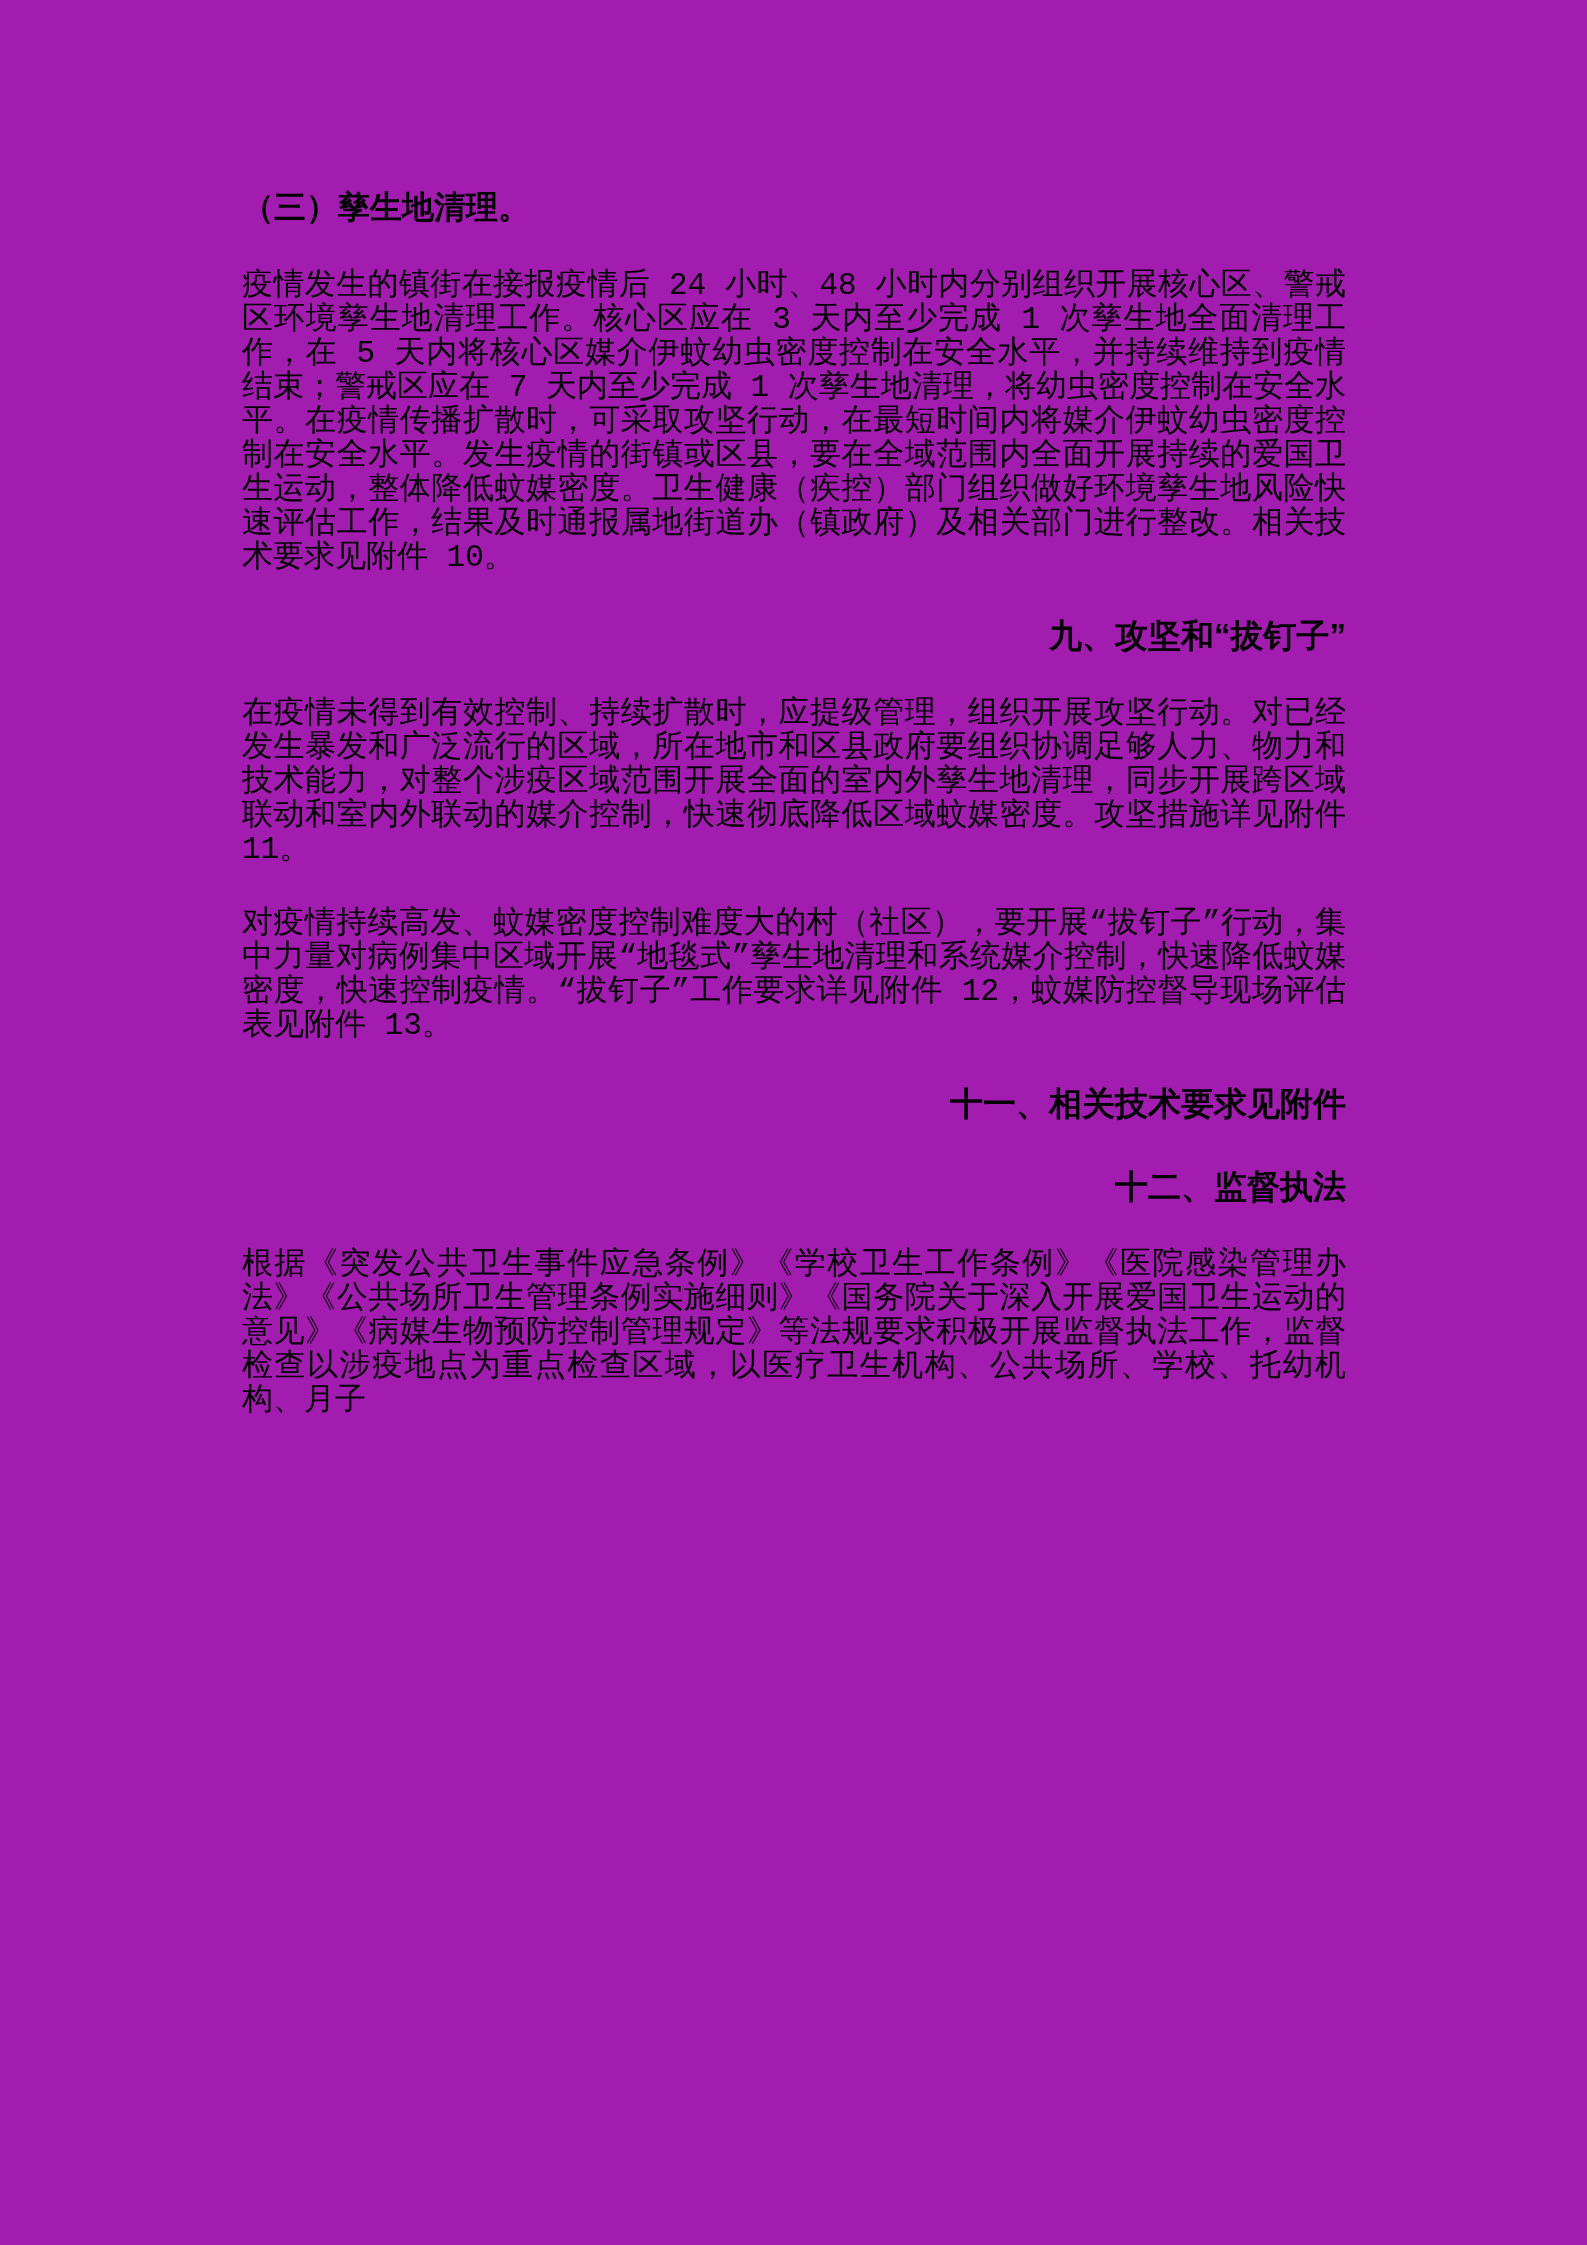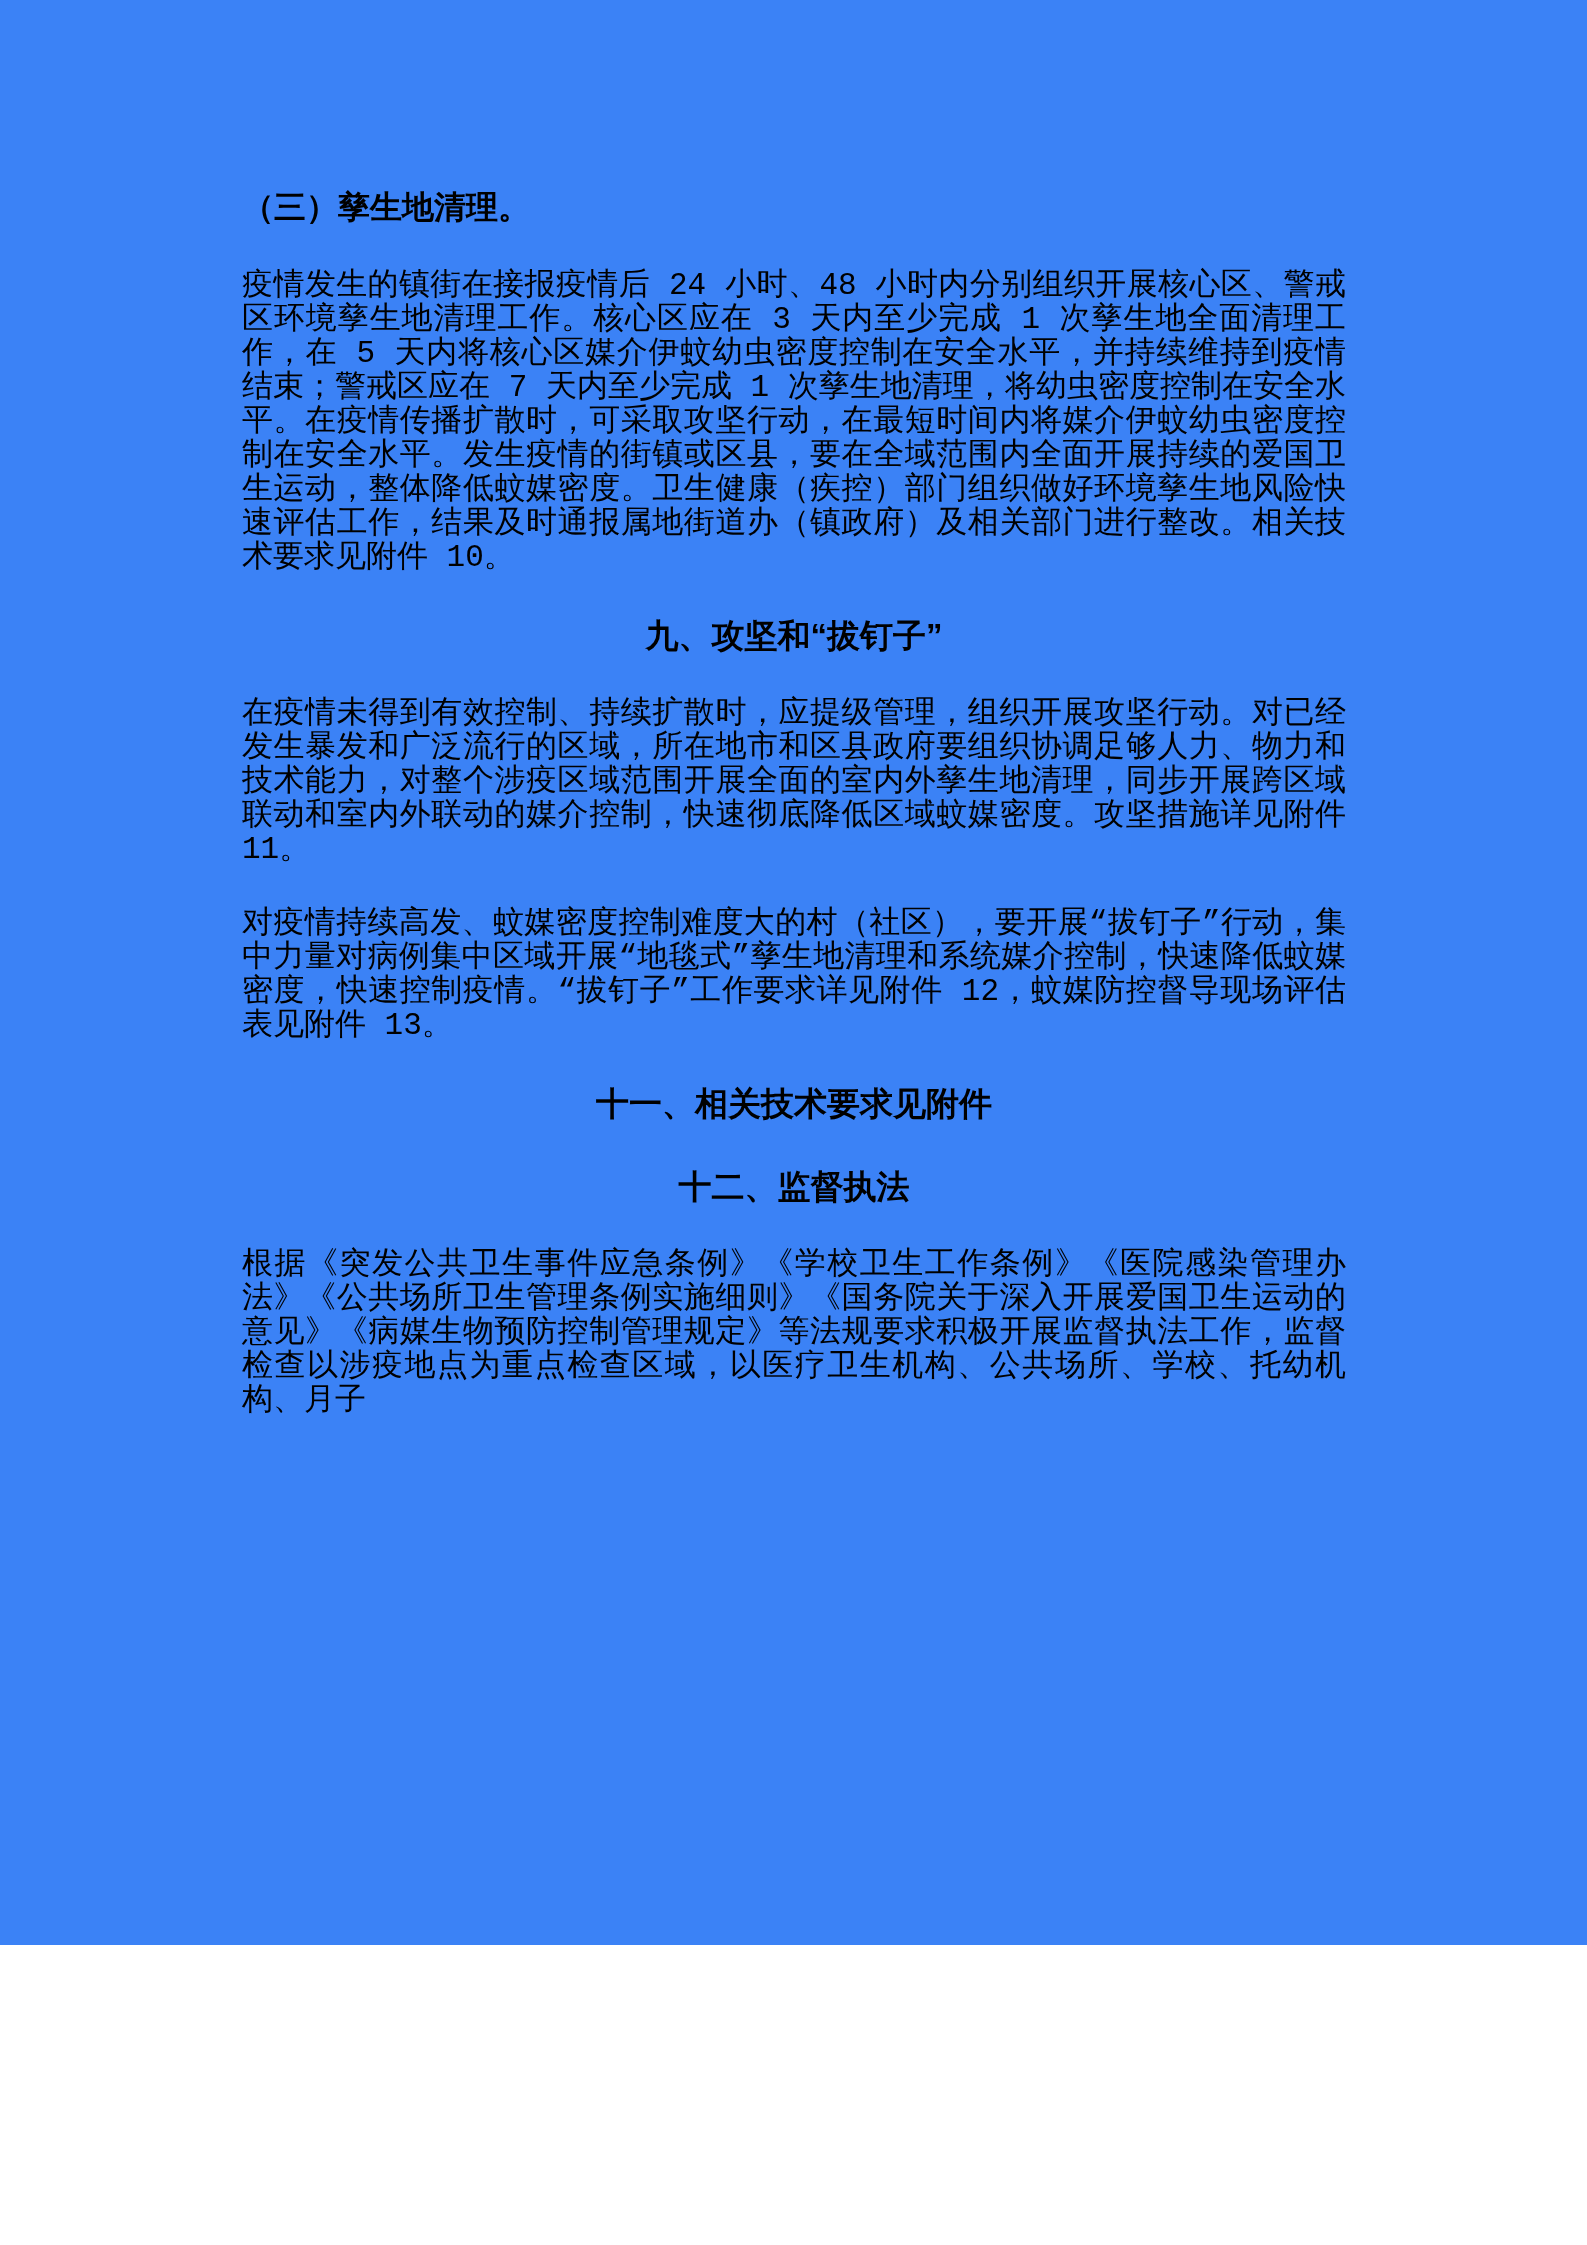--- a/index.html
+++ b/index.html
@@ -10,8 +10,8 @@
   .page {
     position: relative;
     width: 1587px;
-    height: 1945px;
-    background: #3b82f6;
+    height: 2245px;
+    background: #a21caf;
     overflow: hidden;
     color: #000000;
   }

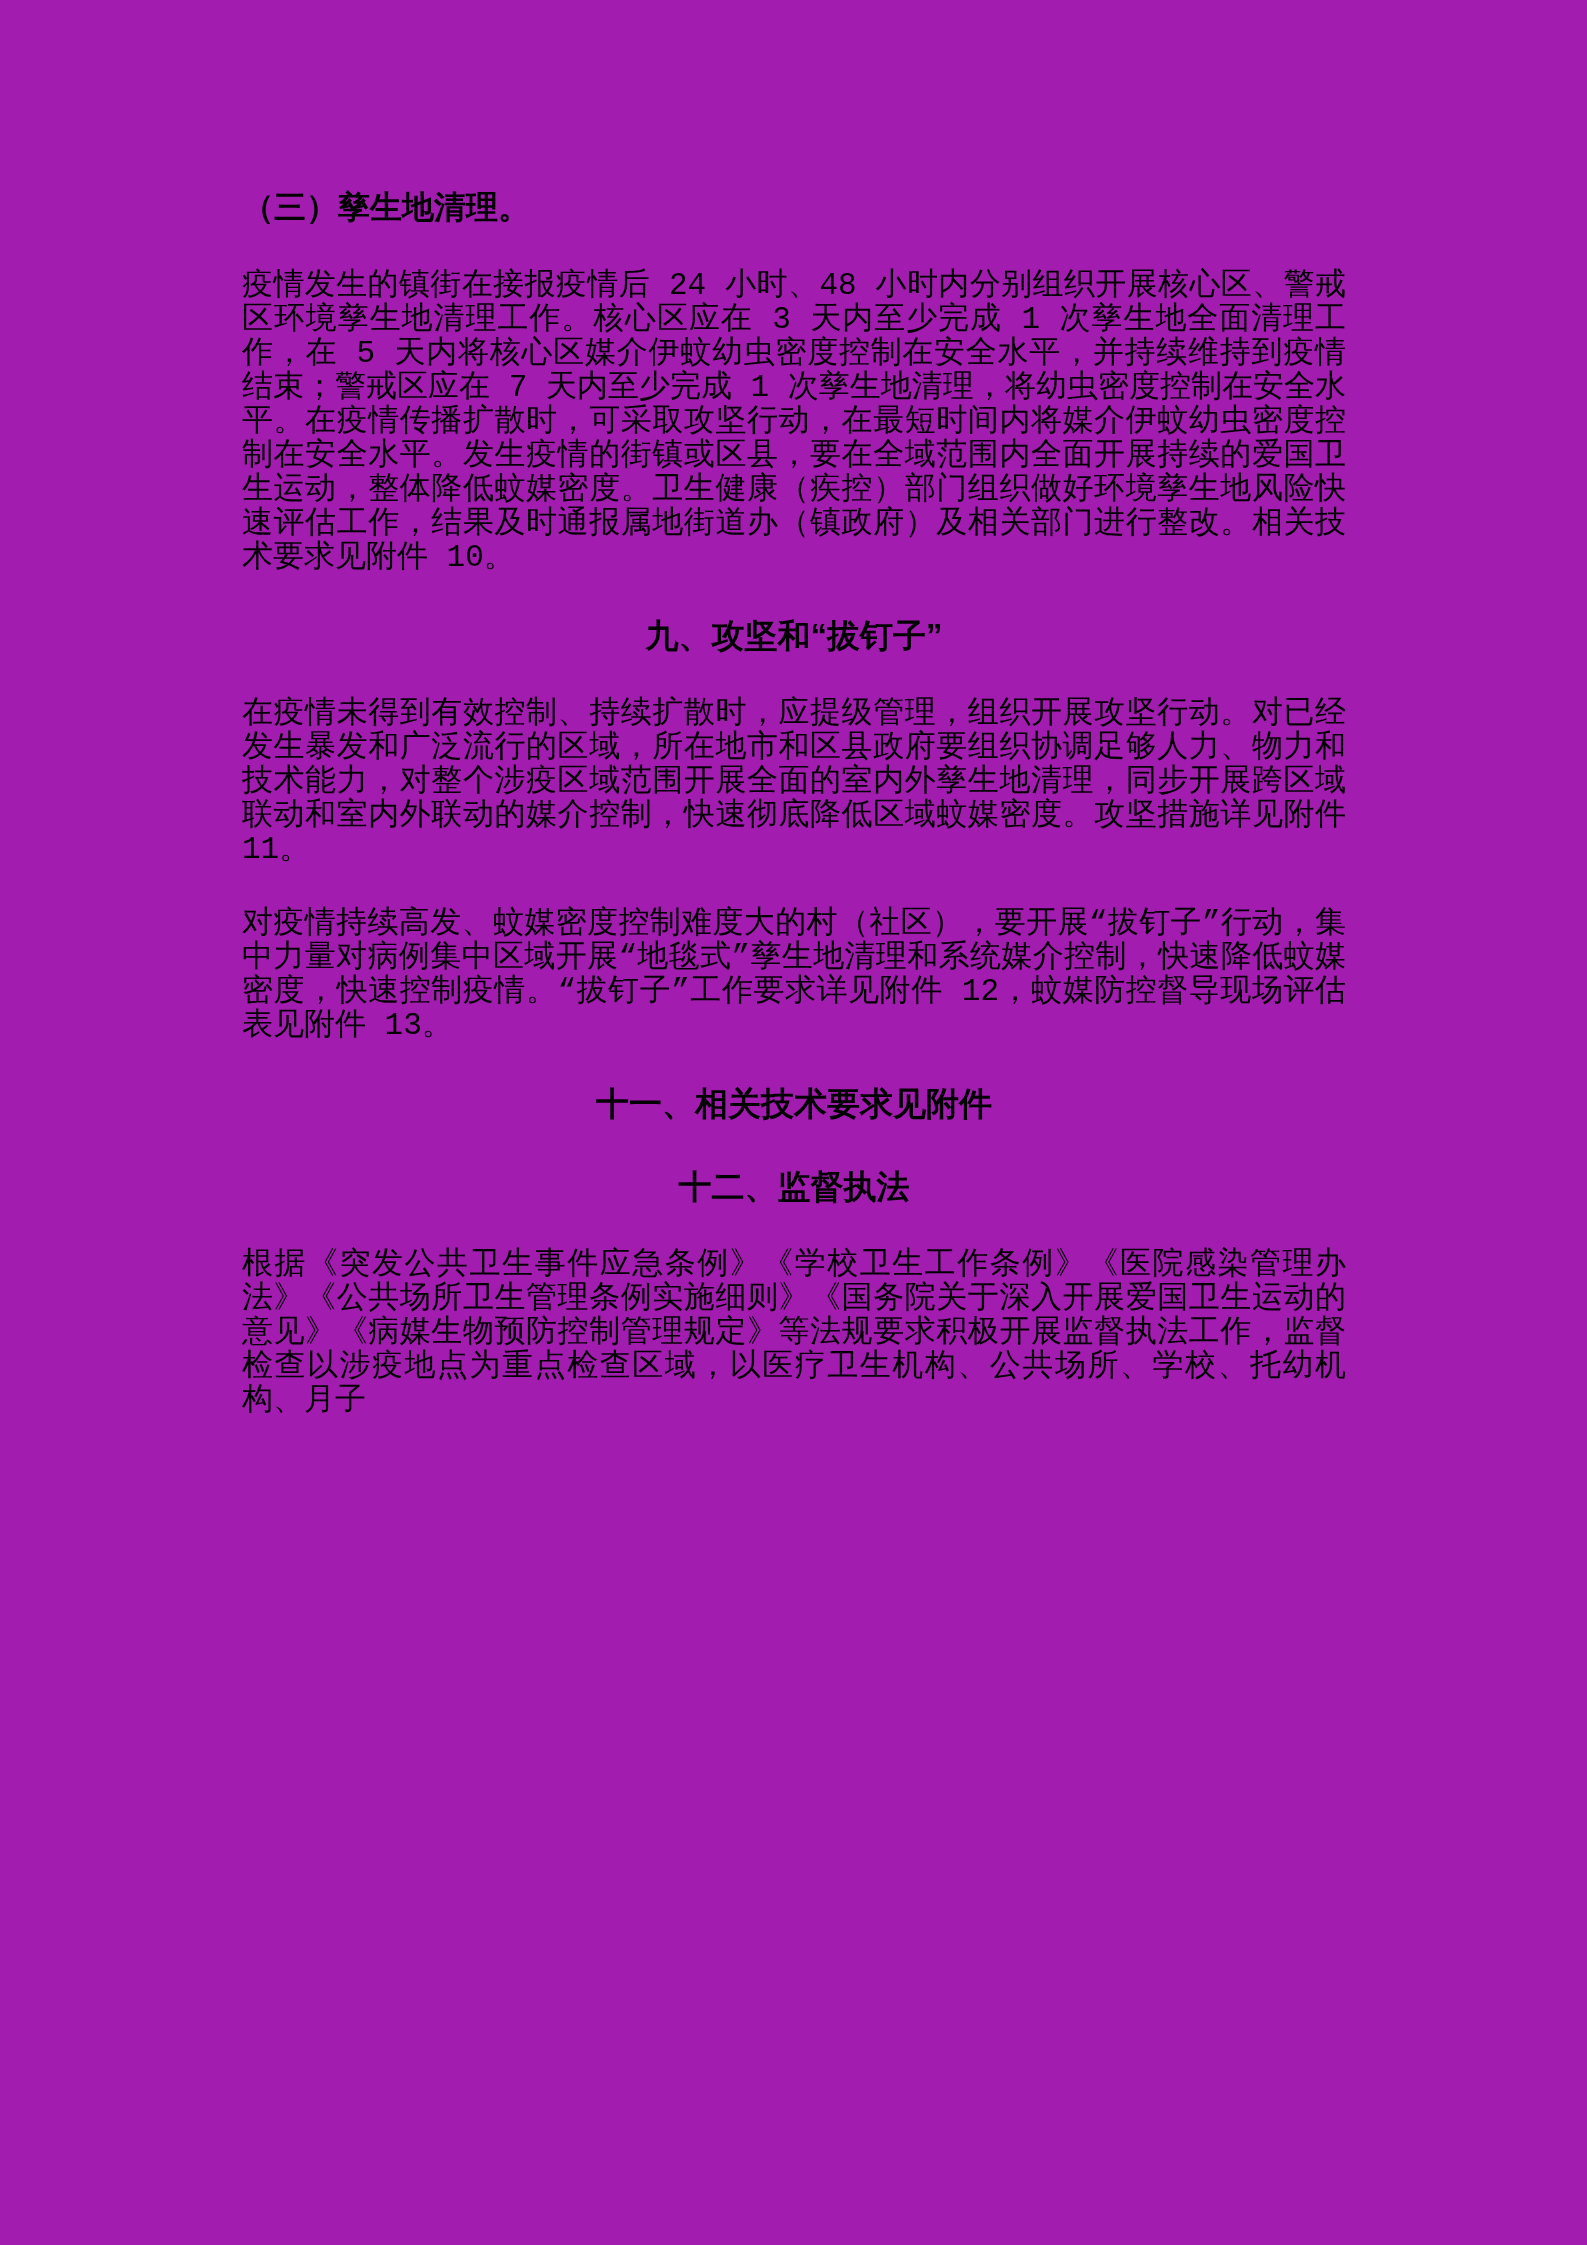--- a/index.html
+++ b/index.html
@@ -36,7 +36,7 @@
     line-height: 42.5px;
     margin: 0 0 40px 0;
     color: #000000;
-    text-align: center;
+    text-align: right;
   }
   .subsection-heading {
     font-family: "Liberation Serif", "DejaVu Serif", serif;

